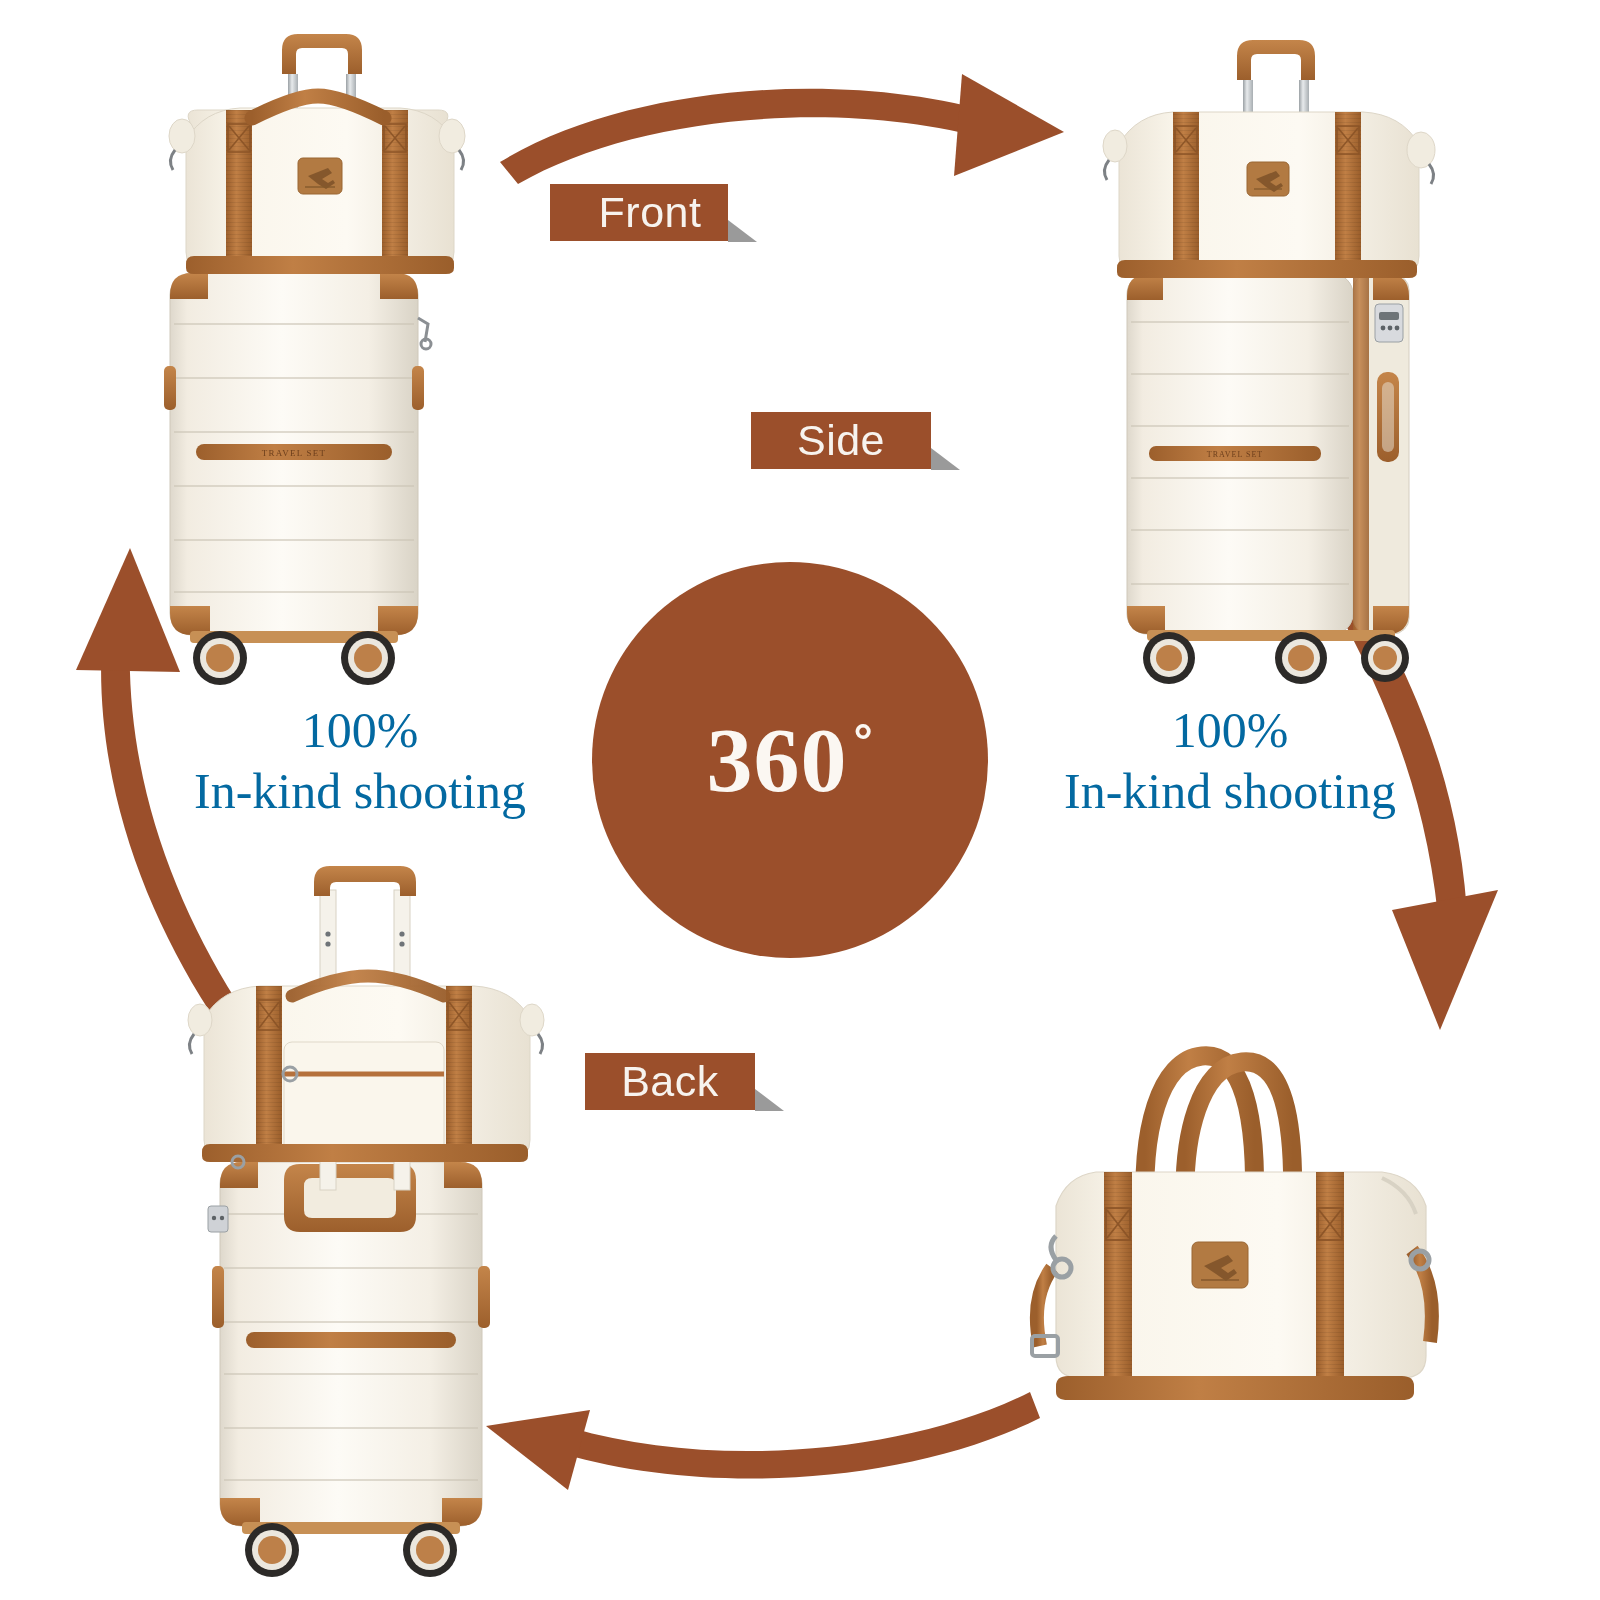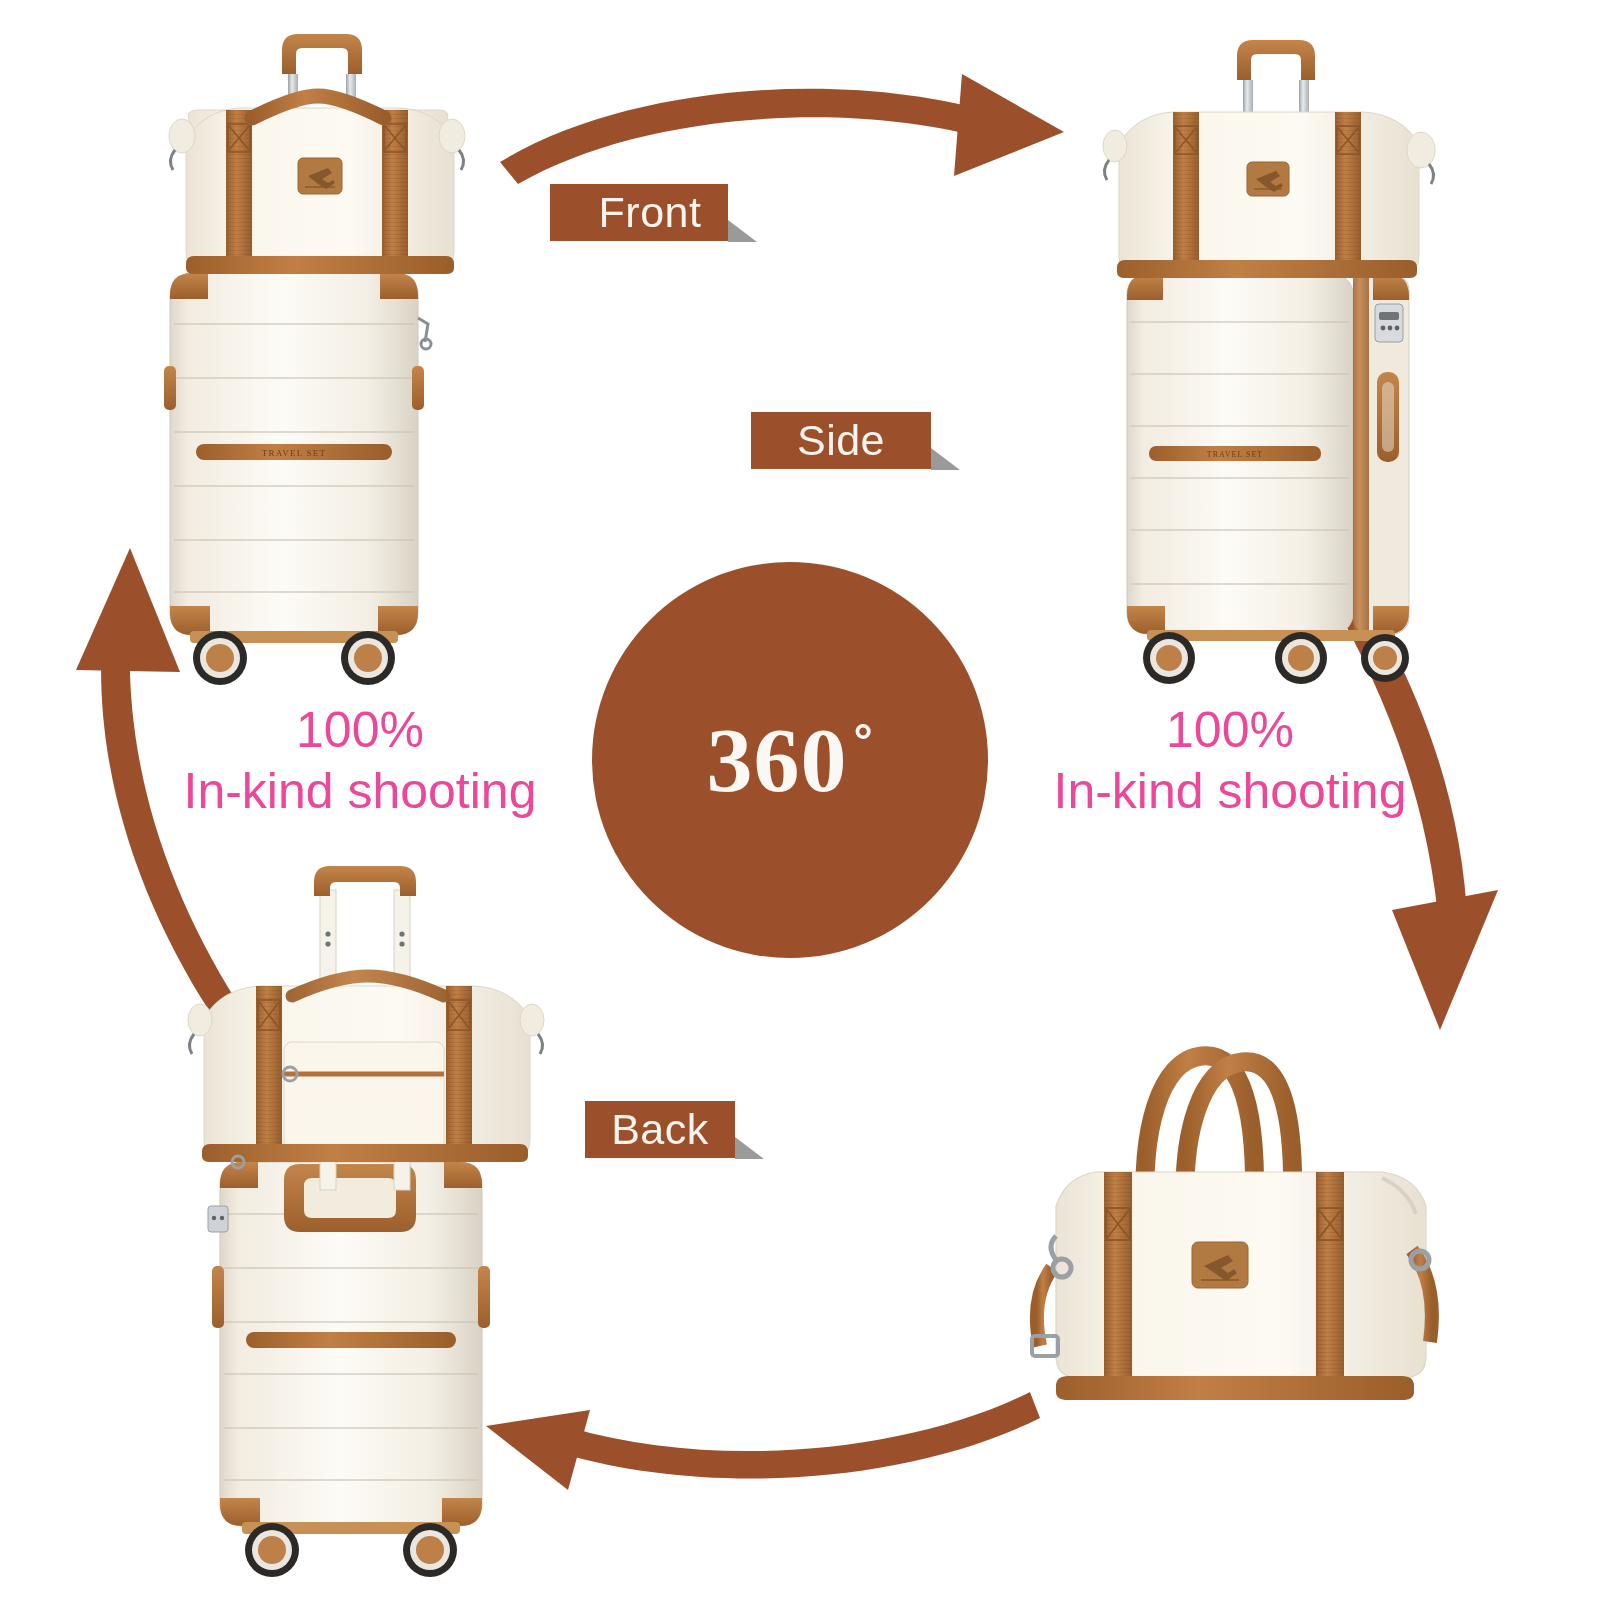--- a/index.html
+++ b/index.html
@@ -65,11 +65,12 @@
   
   .caption{
     position:absolute;
-    color:#ec4899;
+    color:#0369a1;
     text-align:center;
     line-height:1.22;
     font-size:50px;
     white-space:nowrap;
+    font-family:Liberation Serif, serif;
   }
 
   

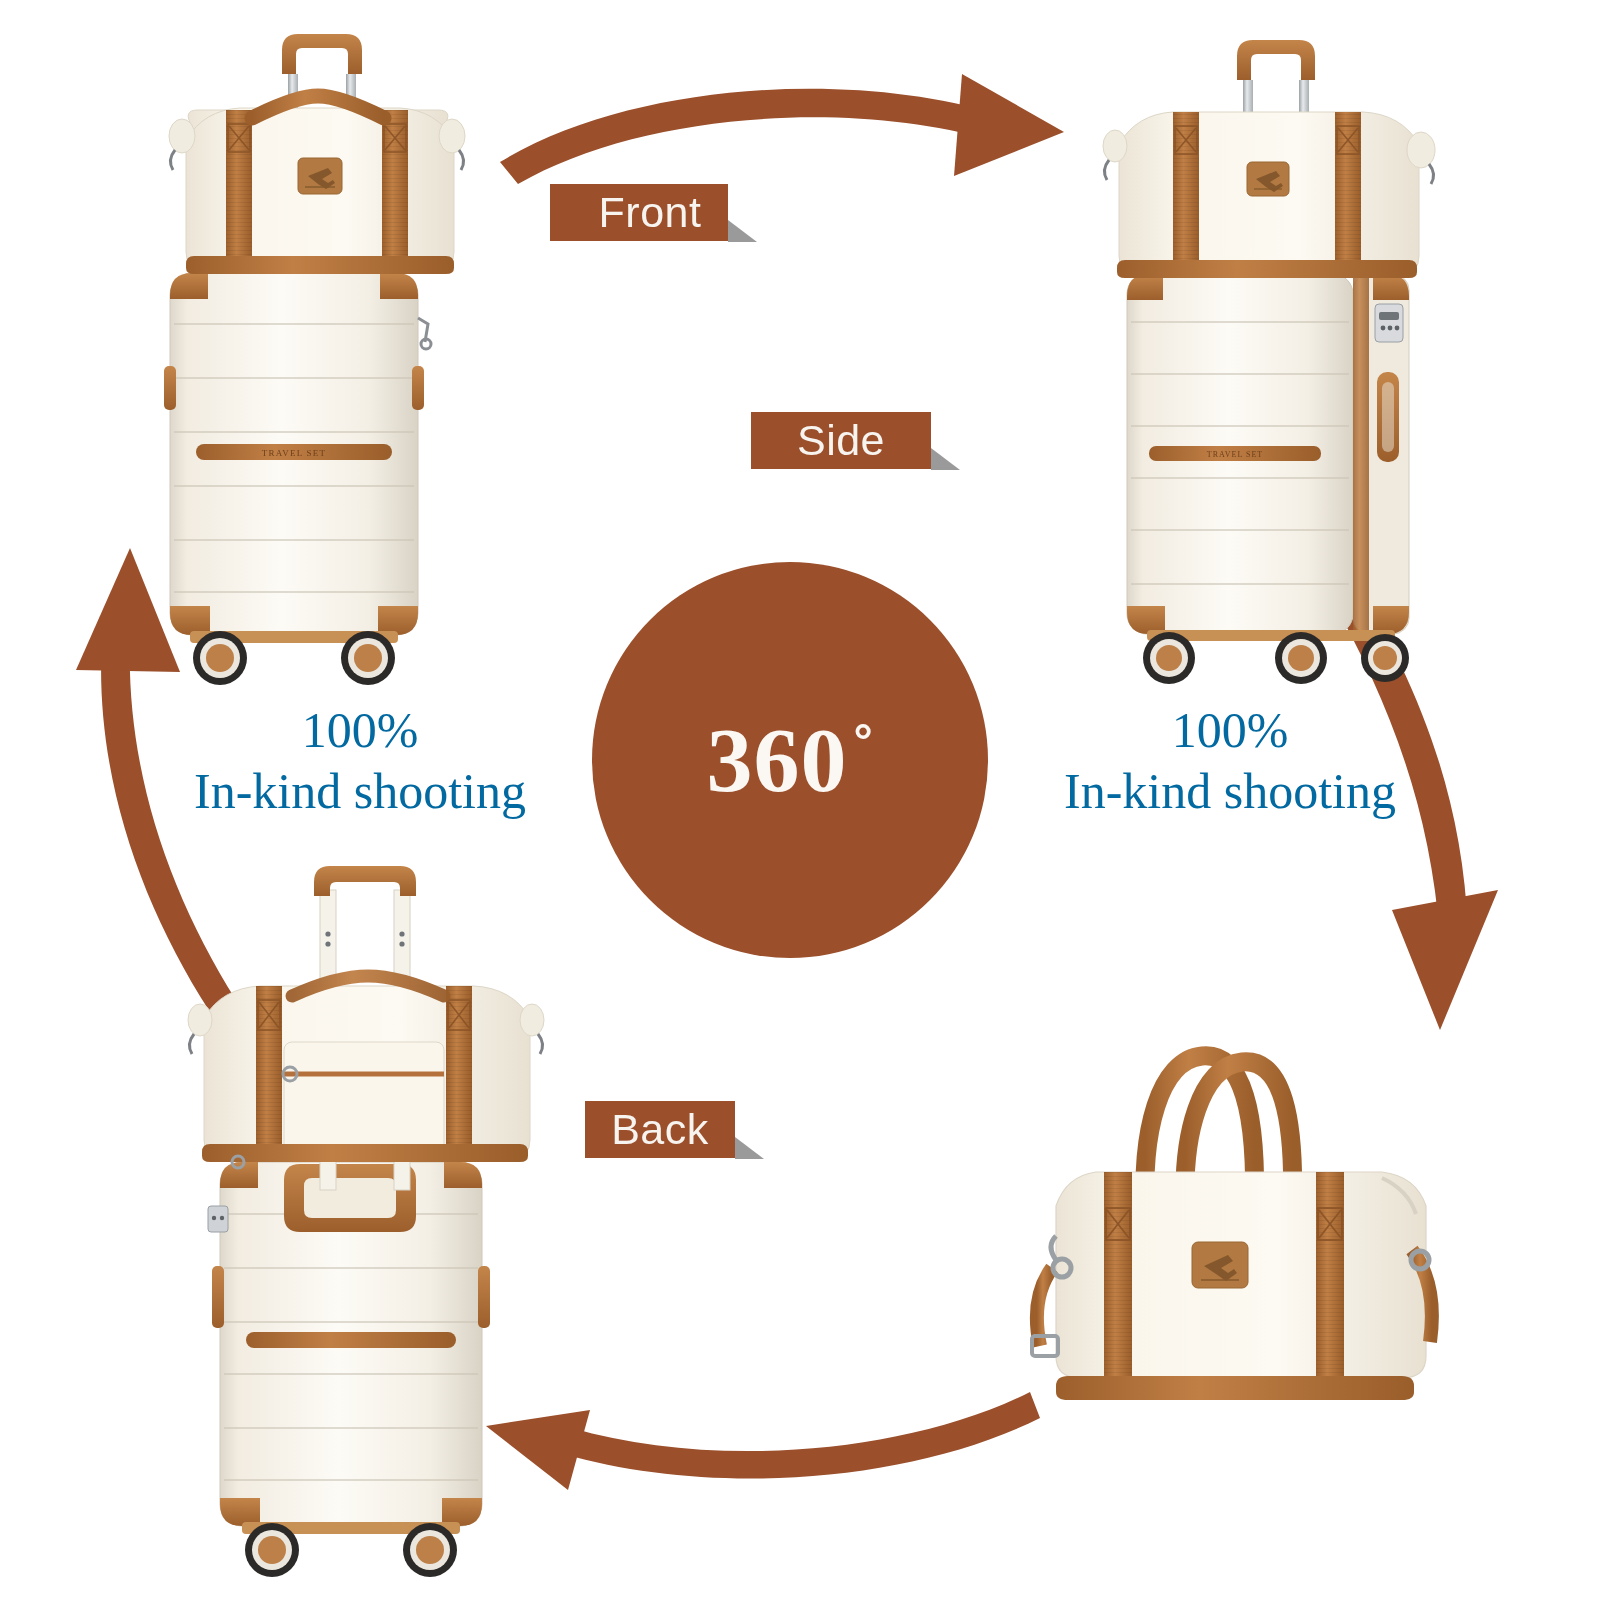--- a/index.html
+++ b/index.html
@@ -442,7 +442,7 @@
     <span class="fold"></span>
   </div>
 
-  <div class="ribbon" style="left:585px;top:1053px;width:150px;margin-top:48px;">
+  <div class="ribbon" style="left:585px;top:1053px;width:170px;">
     <span>Back</span>
     <span class="fold"></span>
   </div>

